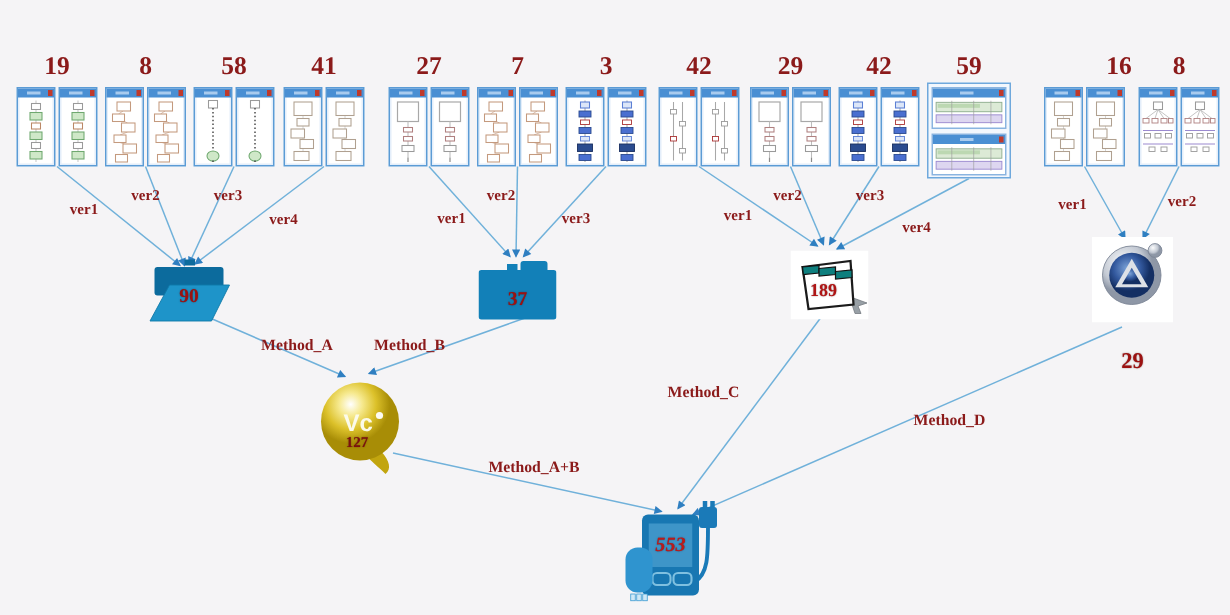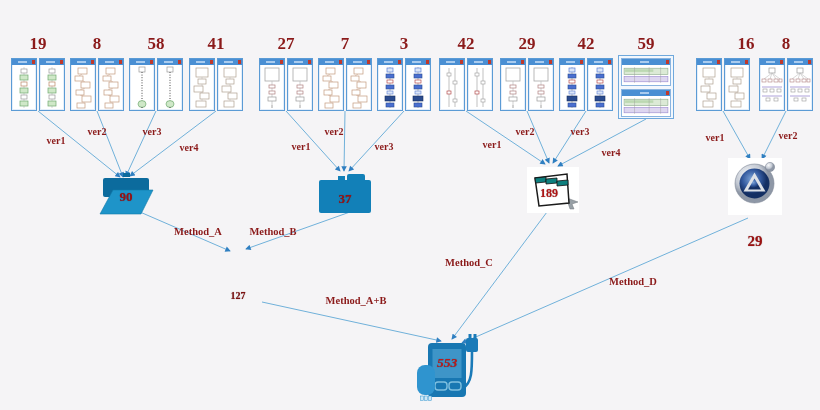--- a/index.html
+++ b/index.html
@@ -546,6 +546,20 @@
     <circle cx="42" cy="9" r="4.6" fill="url(#gRing)" stroke="#7e8796" stroke-width=".6"></circle>
       </svg></div>
     <div class="node-num num-29" style="left: 728px; top: 201px; width: 54px;">29</div>
+    <div class="node" style="left: 212px; top: 253px;"><svg width="58" height="64" viewBox="0 0 58 64">
+    <defs>
+          <radialGradient id="gBall" cx="38%" cy="28%">
+      <stop offset="0" stop-color="#ffffff"></stop>
+            <stop offset=".3" stop-color="#f6e98e"></stop>
+      <stop offset=".65" stop-color="#dcc12a"></stop>
+            <stop offset="1" stop-color="#a88d06"></stop>
+          </radialGradient>
+        </defs>
+    <path d="M42,48 C48,54 49,60 45,63 C41,59 34,53 31,50 Z" fill="#c2a50e"></path>
+    <circle cx="28" cy="28" r="26" fill="url(#gBall)"></circle>
+    <text x="17" y="34" font-family="Liberation Sans, sans-serif" font-size="16" font-weight="bold" fill="#fdfdf2" opacity=".95">Vc</text>
+    <circle cx="41" cy="24" r="2.4" fill="#ffffff" opacity=".95"></circle>
+      </svg></div>
     <div class="node-num num-127" style="left: 212px; top: 290px; width: 52px;">127</div>
     <div class="node" style="left: 416px; top: 333px;"><svg width="66" height="70" viewBox="0 0 66 70">
     <path d="M56,18 C56,38 56,50 47,55 L34,57" stroke="#1a7ab8" stroke-width="2.6" fill="none" stroke-linecap="round"></path>

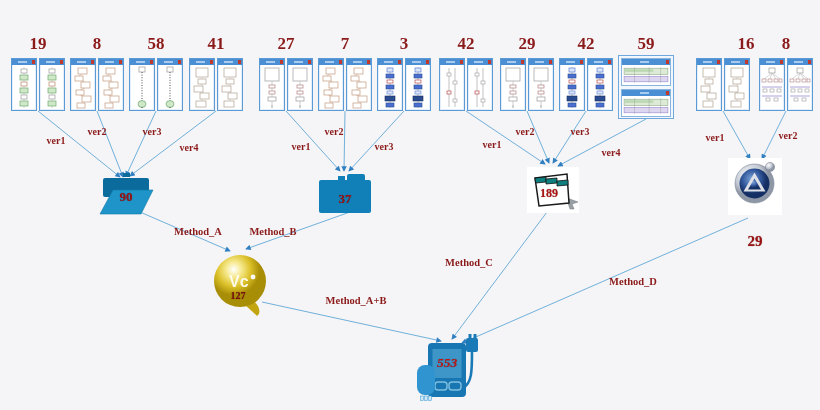--- a/index.html
+++ b/index.html
@@ -74,7 +74,7 @@
     <div class="edge-label" style="left: 788px; top: 135px;">ver2</div>
     <div class="edge-label method" style="left: 198px; top: 231px;">Method_A</div>
     <div class="edge-label method" style="left: 273px; top: 231px;">Method_B</div>
-    <div class="edge-label method" style="left: 356px; top: 300px; text-align: right;">Method_A+B</div>
+    <div class="edge-label method" style="left: 356px; top: 312px; text-align: right;">Method_A+B</div>
     <div class="edge-label method" style="left: 469px; top: 262px;">Method_C</div>
     <div class="edge-label method" style="left: 633px; top: 281px;">Method_D</div>
     <div class="count" style="left: 38px; top: 34px;">19</div>

